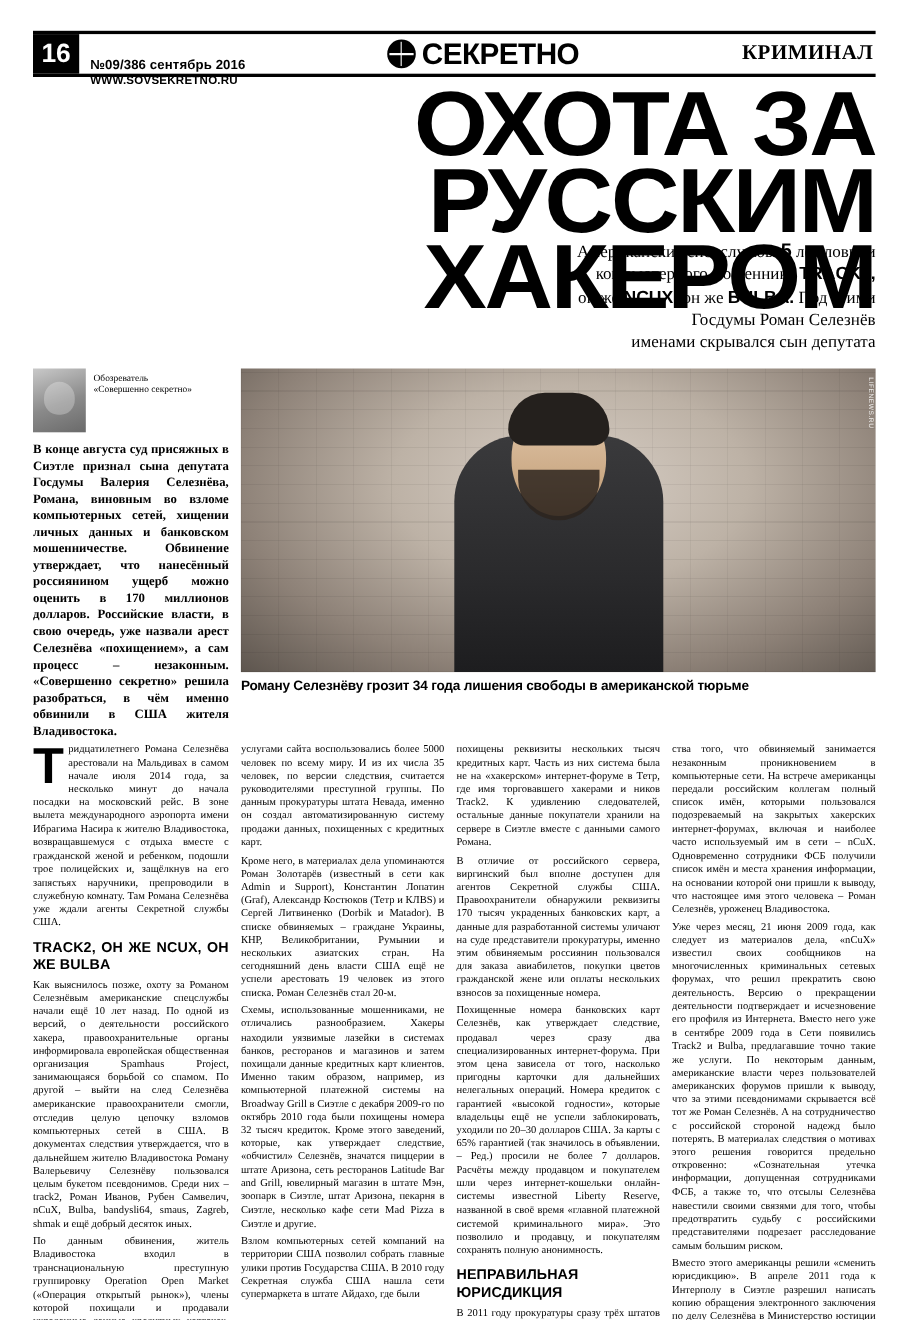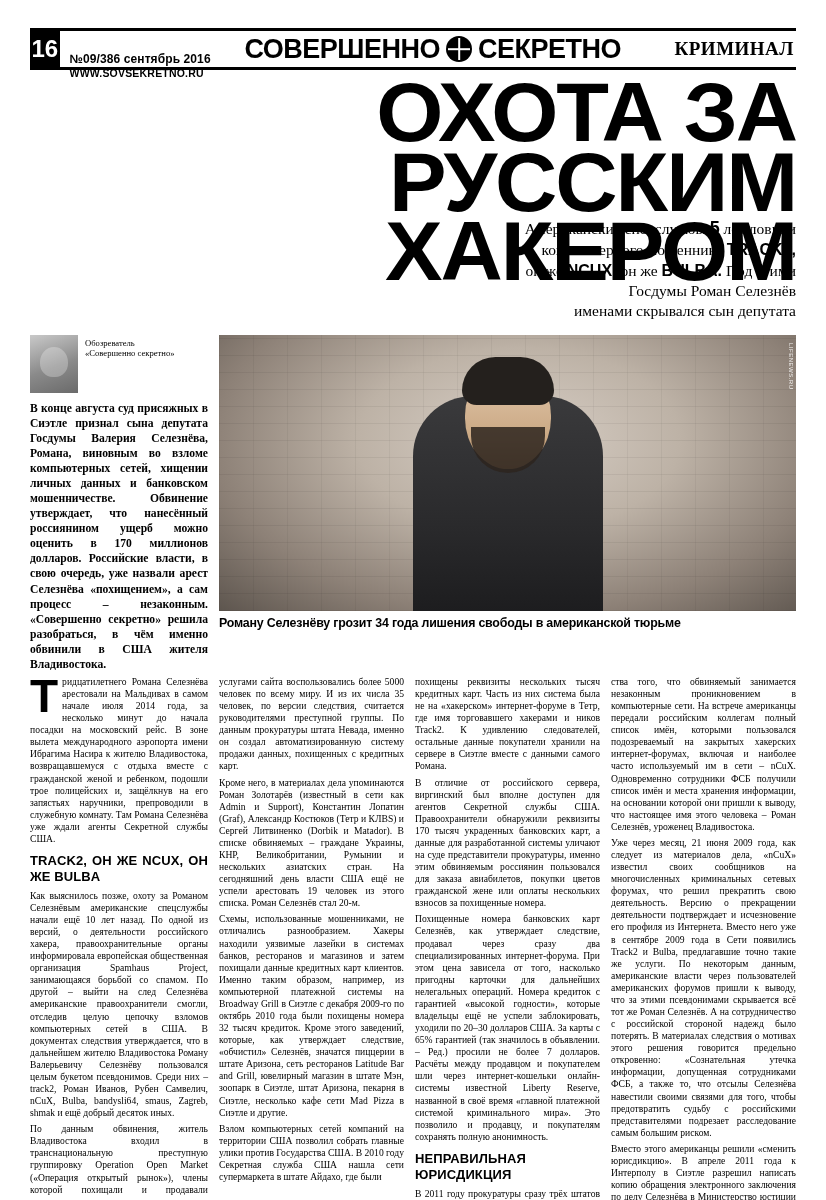--- a/index.html
+++ b/index.html
@@ -234,7 +234,6 @@
       <span class="line2">WWW.SOVSEKRETNO.RU</span>
     </div>
     <div class="mh-brand">
-      <span>СОВЕРШЕННО</span>
       <span class="globe"></span>
       <span>СЕКРЕТНО</span>
     </div>

